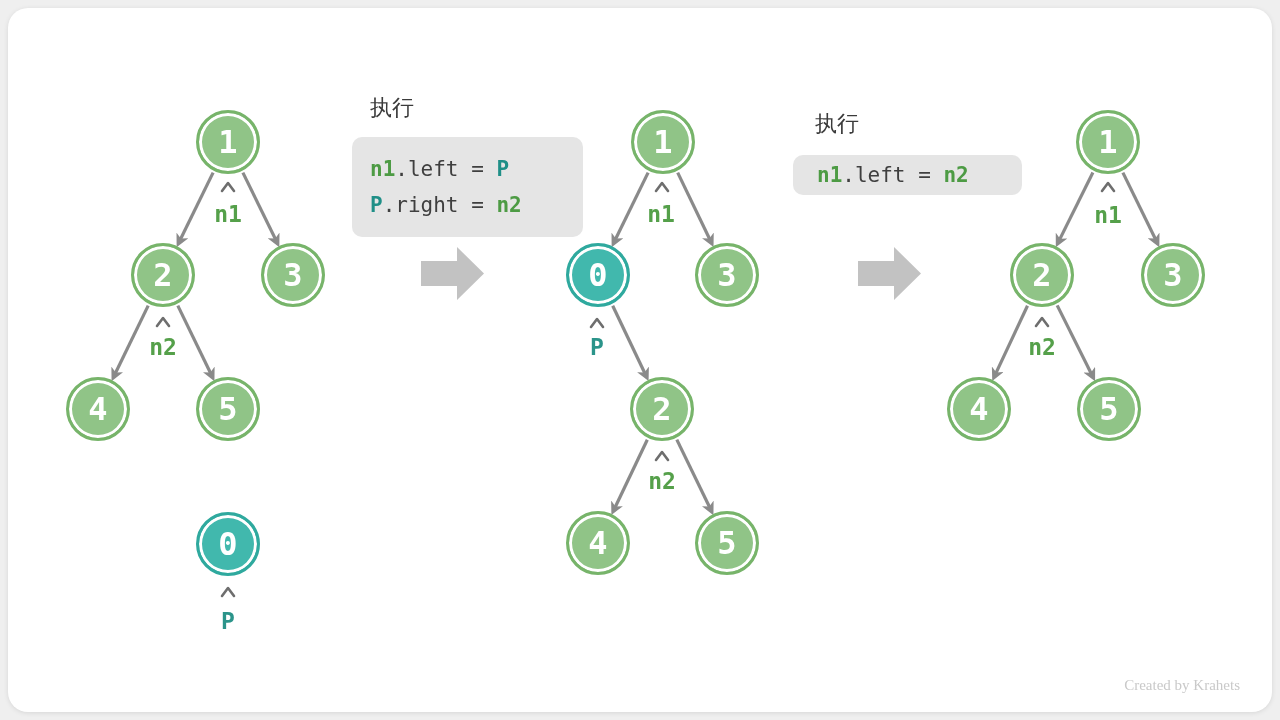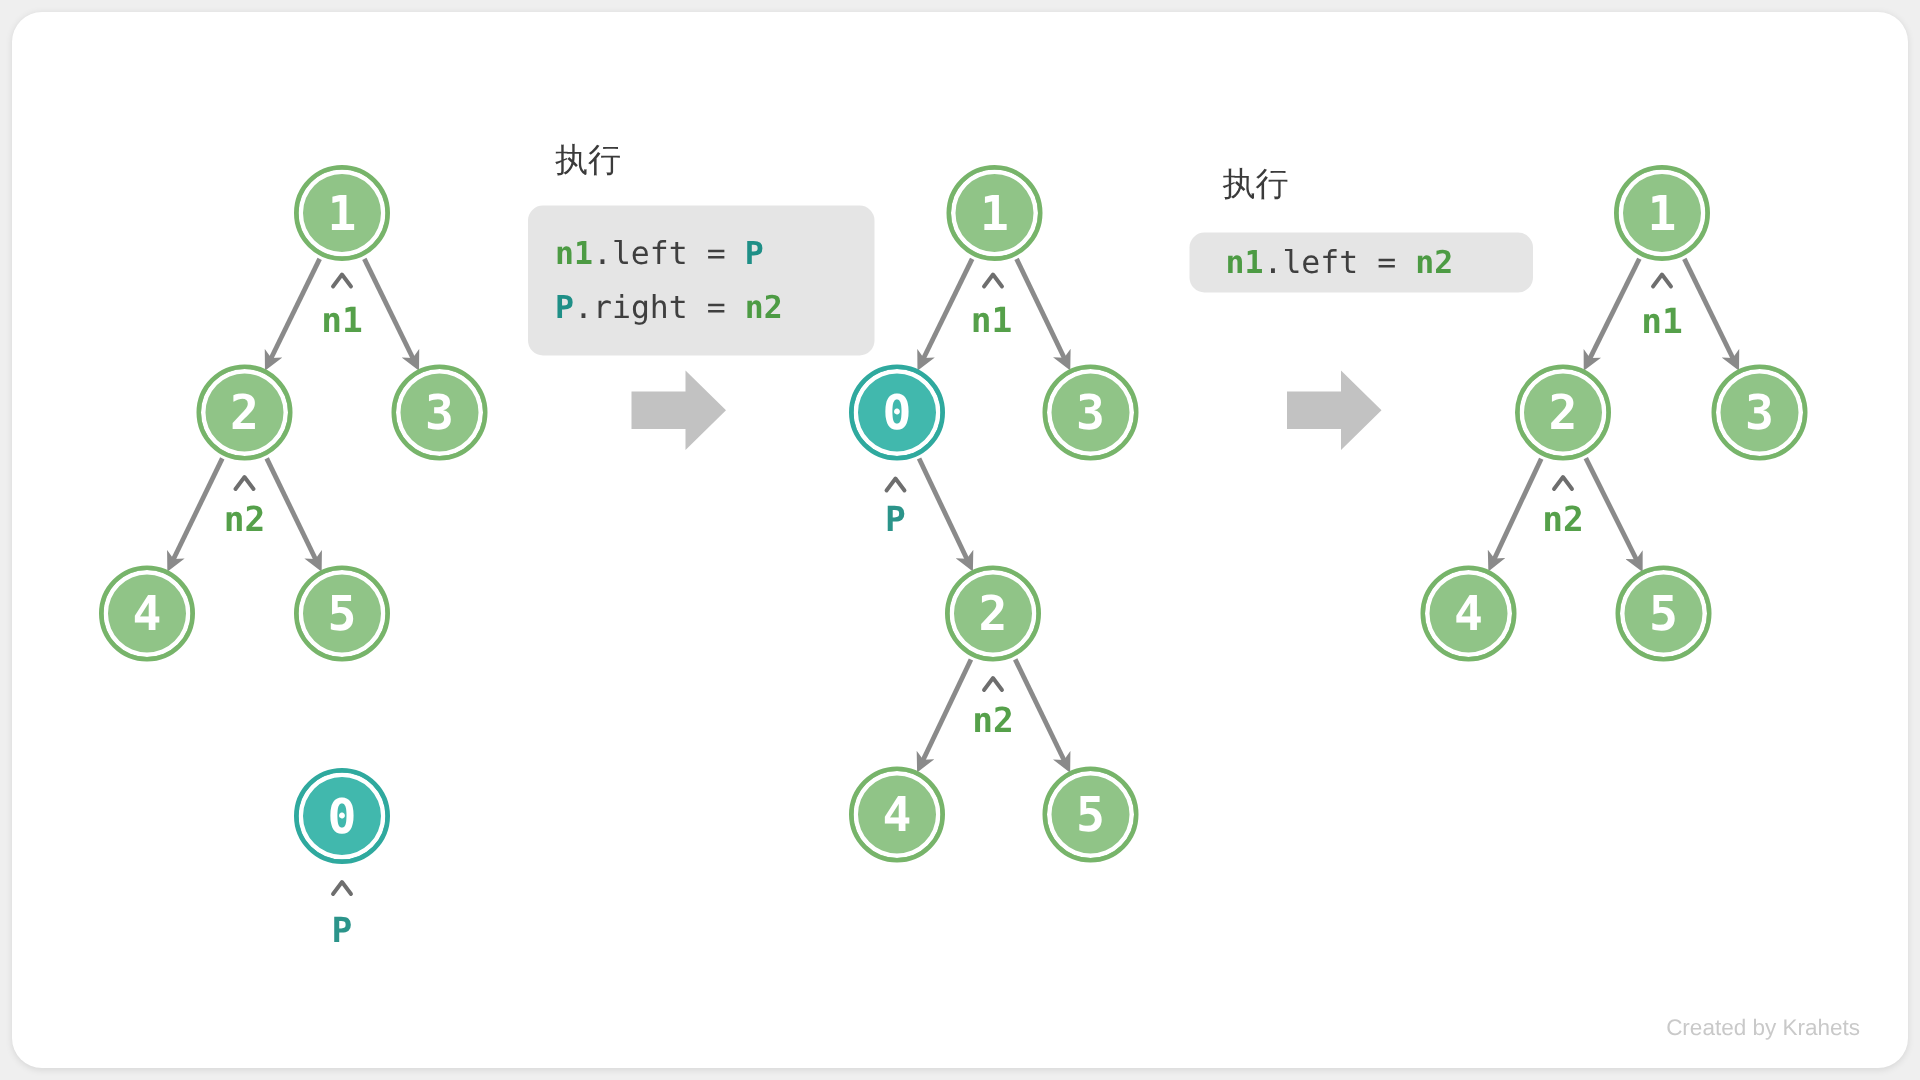--- a/index.html
+++ b/index.html
@@ -54,7 +54,7 @@
   .tok-plain{ color:var(--code-text); }
   .footer{
     position:absolute; right:40px; top:677px;
-    font-family:Liberation Sans, sans-serif;
+    font-family:Liberation Serif, serif;
     font-size:15px; color:var(--footer-gray);text-align:right;
   }
 </style>

